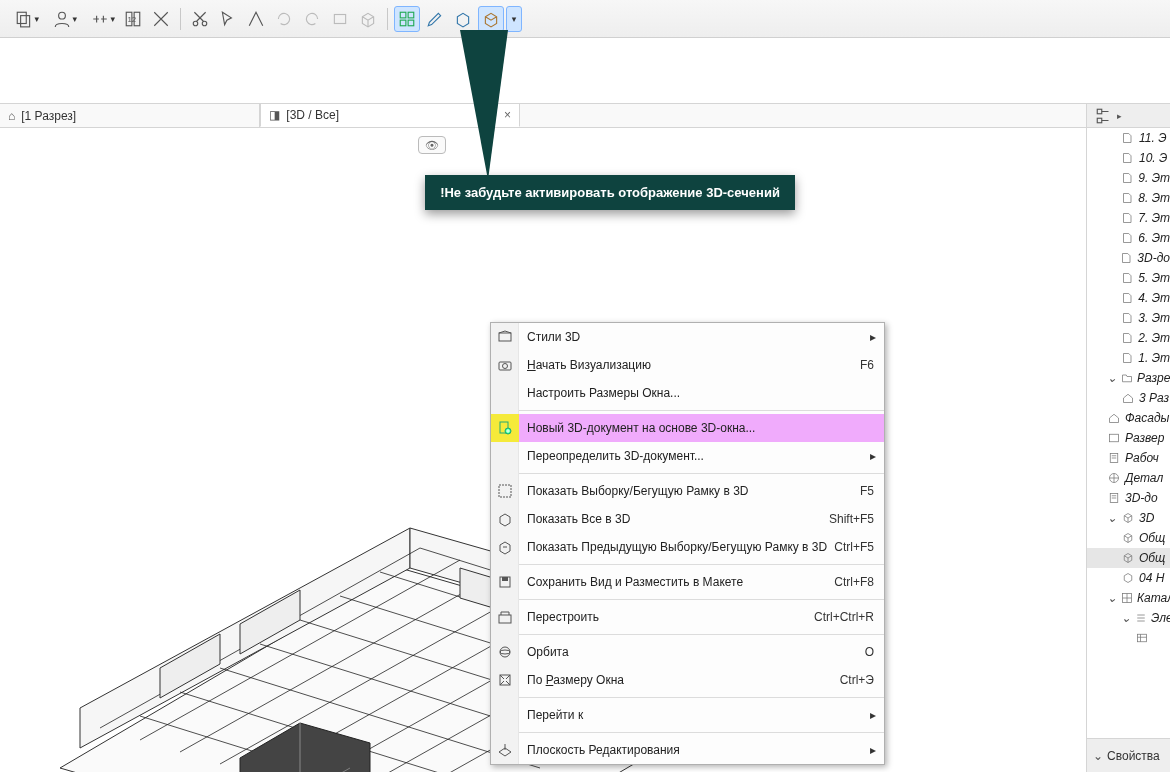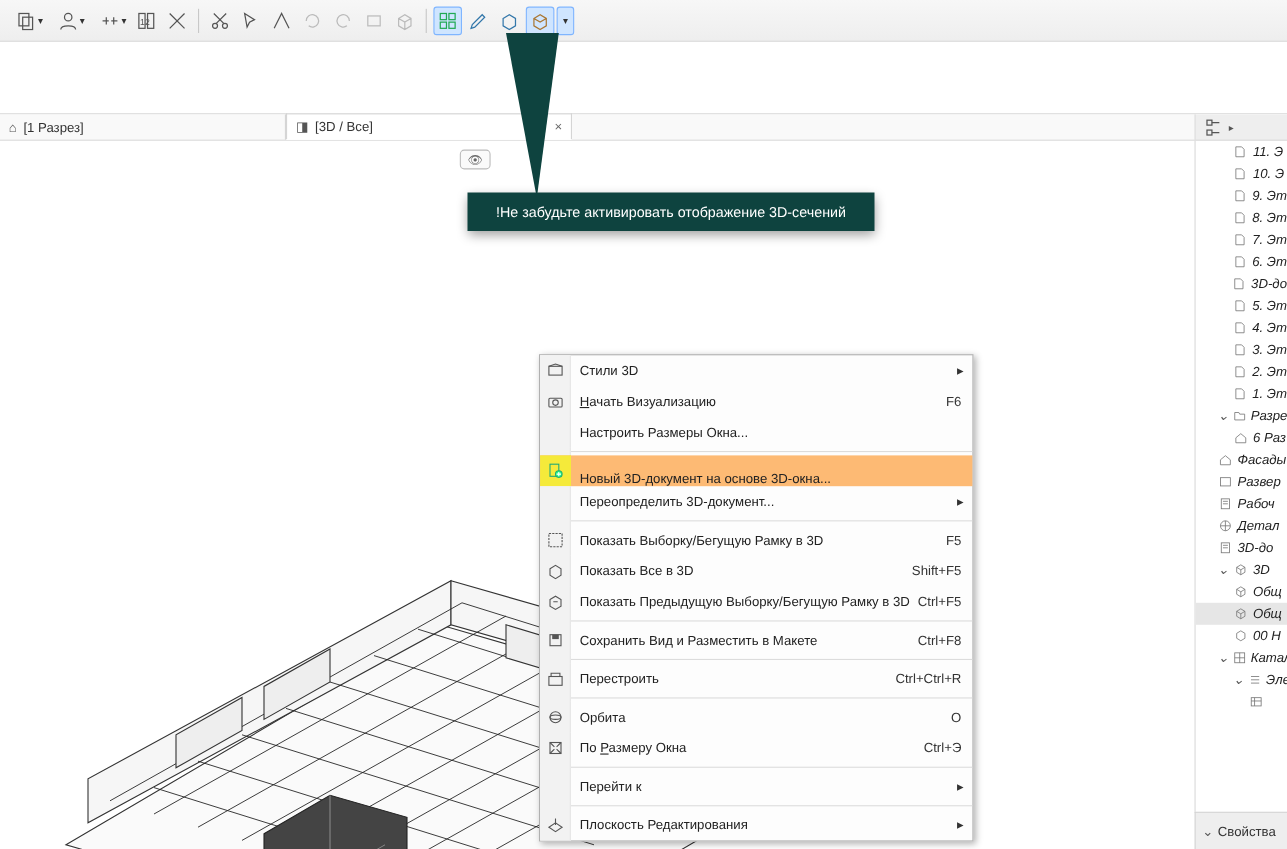--- a/index.html
+++ b/index.html
@@ -51,7 +51,7 @@
 .propbar .arrow{color:#555;}
 
 
-.callout { position:absolute; left:425px; top:175px; width:370px; background:#0e433f; color:#fff; box-shadow:0 4px 10px rgba(0,0,0,.4); padding:10px 12px; text-align:center; font-weight:normal; font-size:13px;}
+.callout { position:absolute; left:425px; top:175px; width:370px; background:#0e433f; color:#fff; box-shadow:0 4px 10px rgba(0,0,0,.4); padding:10px 12px; text-align:center; font-weight:bold; font-size:13px;}
 .cal-svg{position:absolute;left:448px;top:30px;pointer-events:none;}
 
 

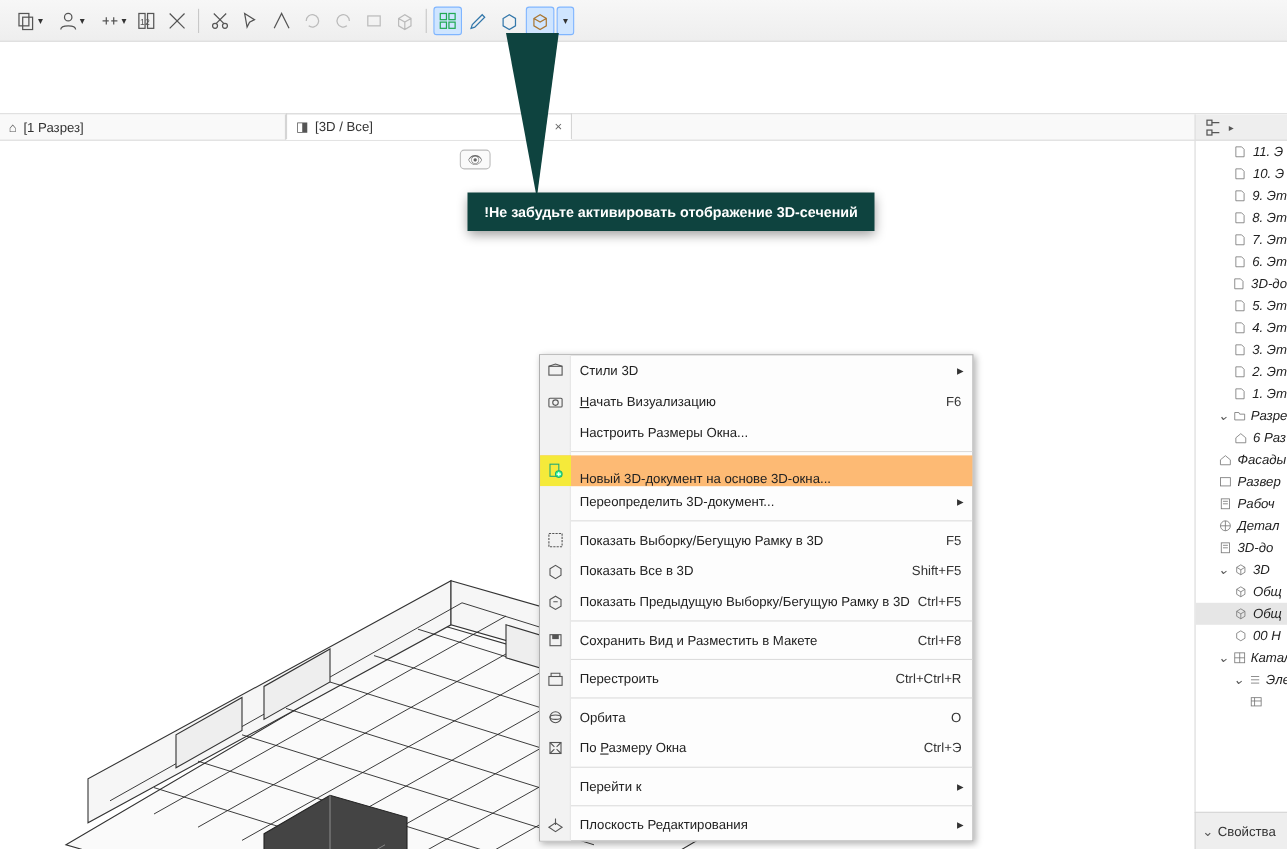--- a/index.html
+++ b/index.html
@@ -529,7 +529,7 @@
             <path d="M2 8l6-5 6 5v6H2z" fill="none" stroke="#777"></path>
           </svg>
         </span>
-        <span>6 Раз</span>
+        <span>3 Раз</span>
       </div>
       <div class="nav-item in1">
         <span class="nav-ico">

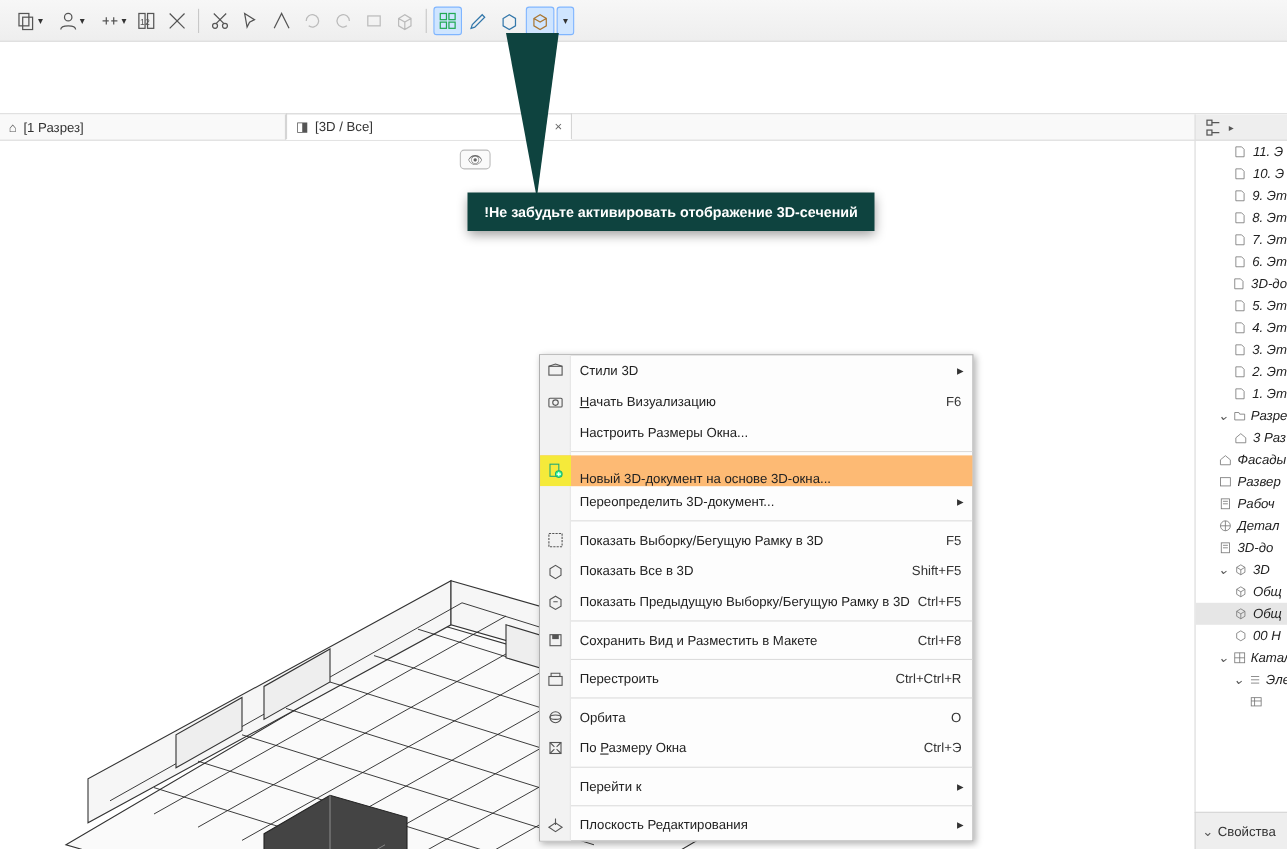--- a/index.html
+++ b/index.html
@@ -62,7 +62,7 @@
 .ctx-row .lbl{padding-left:8px; color:#222; flex:1;}
 .ctx-row .sc{padding-right:10px; color:#333; font-size:12px;}
 .ctx-row .sub{padding-right:8px; color:#333;}
-.ctx-row.hl{ background:#fdba74;align-items:flex-end; }
+.ctx-row.hl{ background:#f0abfc; }
 .ctx-row.hl .ico-col{ background:#f5ea3a; border-right-color:#f5ea3a;}
 .ctx-sep { height:1px; margin:3px 0 3px 28px; background:#dcdcdc; }
 .ctx-icocol-bg{position:absolute;left:0;top:0;bottom:0;width:28px;background:#f2f2f2;border-right:1px solid #e6e6e6;}

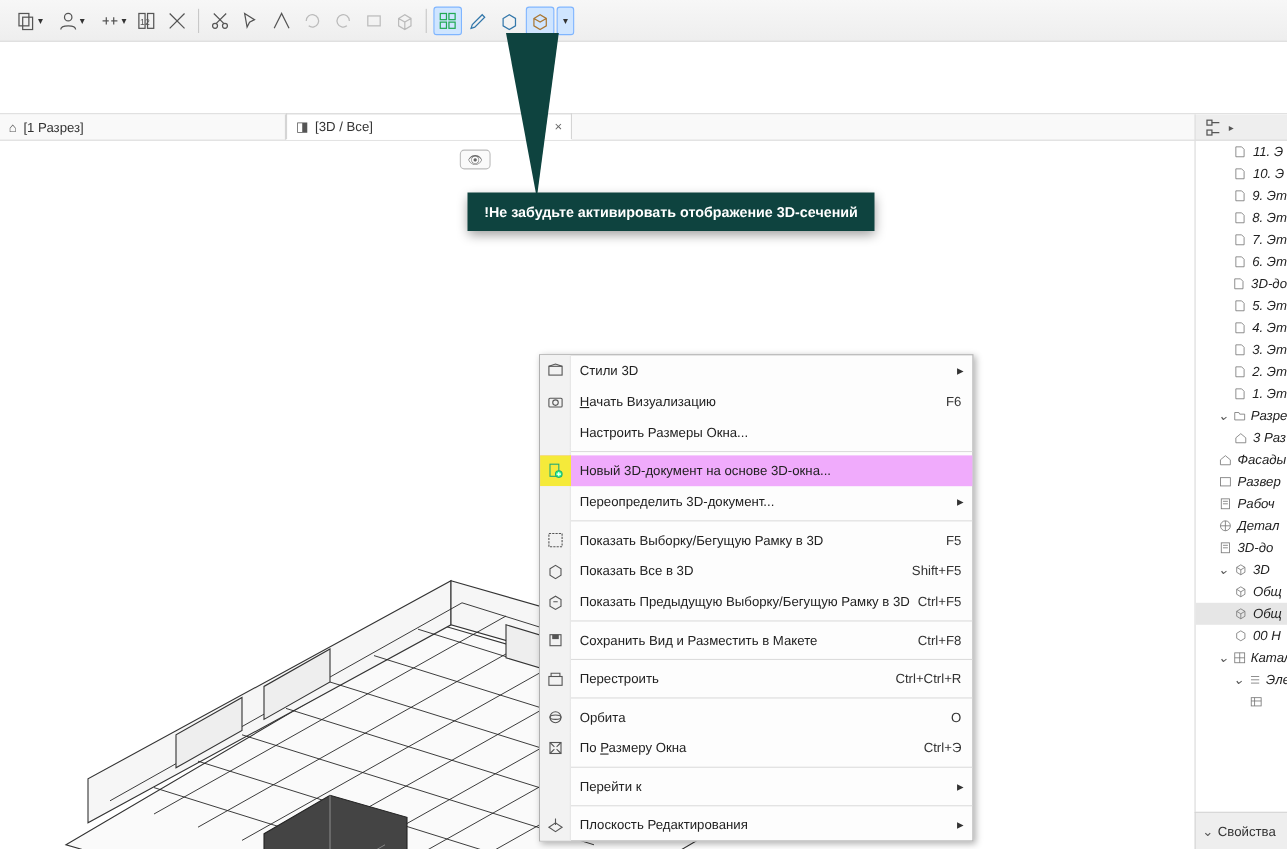--- a/index.html
+++ b/index.html
@@ -605,7 +605,7 @@
             <path d="M3 5l5-3 5 3v6l-5 3-5-3z" fill="none" stroke="#777"></path>
           </svg>
         </span>
-        <span>00 Н</span>
+        <span>04 Н</span>
       </div>
       <div class="nav-item in1">
         <span class="arrow">⌄</span>

